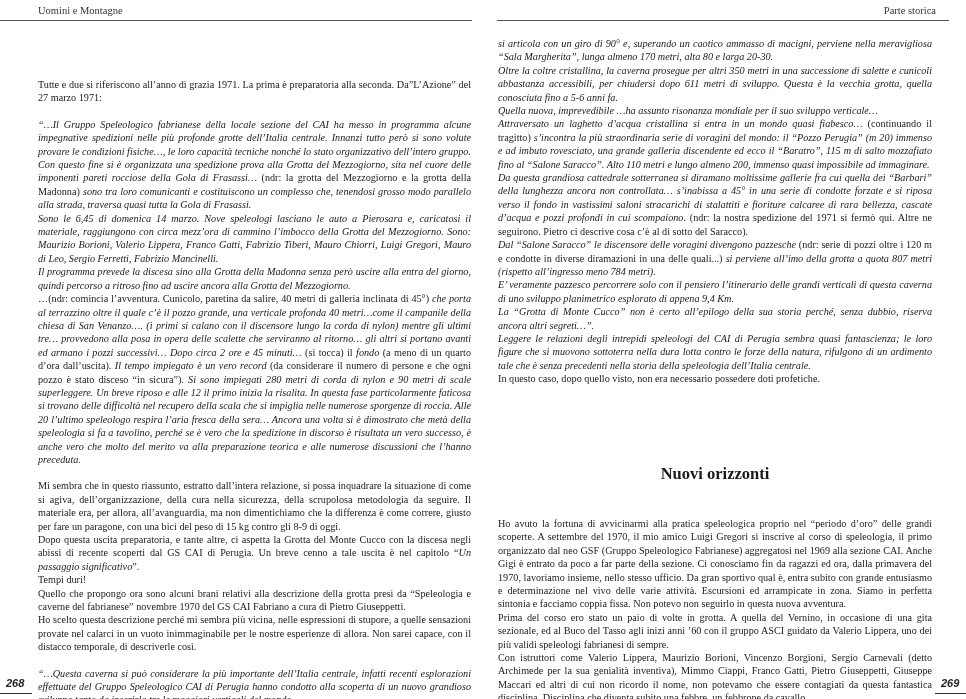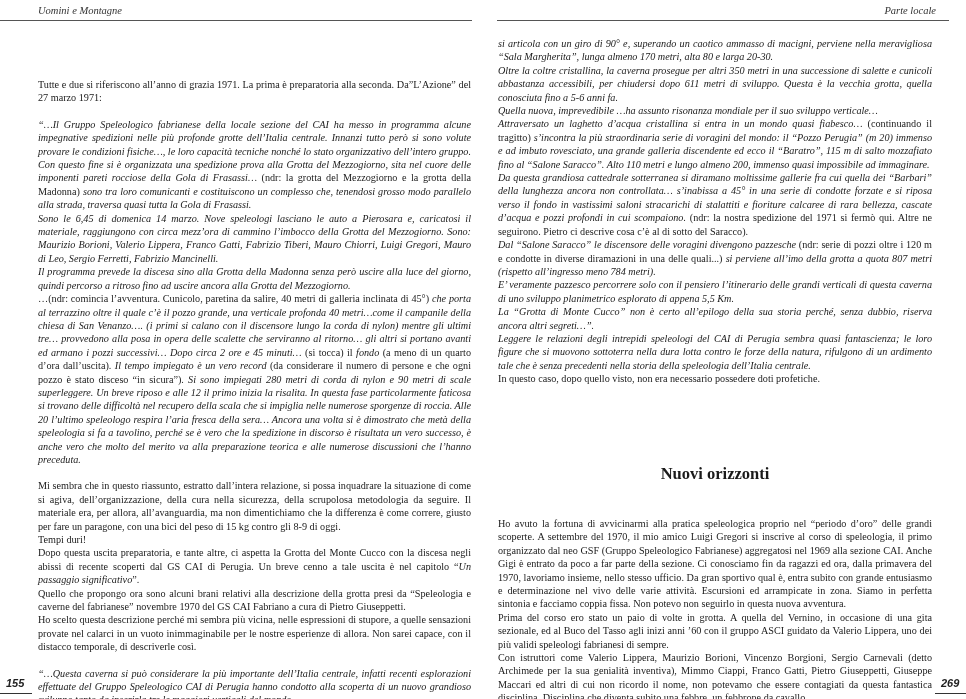--- a/index.html
+++ b/index.html
@@ -7,7 +7,7 @@
   .page{position:absolute;top:0;height:699px;}
   #left{left:0;width:483px;}
   #right{left:483px;width:483px;}
-  .running-head{position:absolute;top:5px;font-style:italic;font-size:10.5px;color:#333;}
+  .running-head{position:absolute;top:5px;font-size:10.5px;color:#333;}
   #left .running-head{left:38px;}
   #right .running-head{right:30px;}
   .head-rule{position:absolute;top:20px;height:1px;background:#555;}

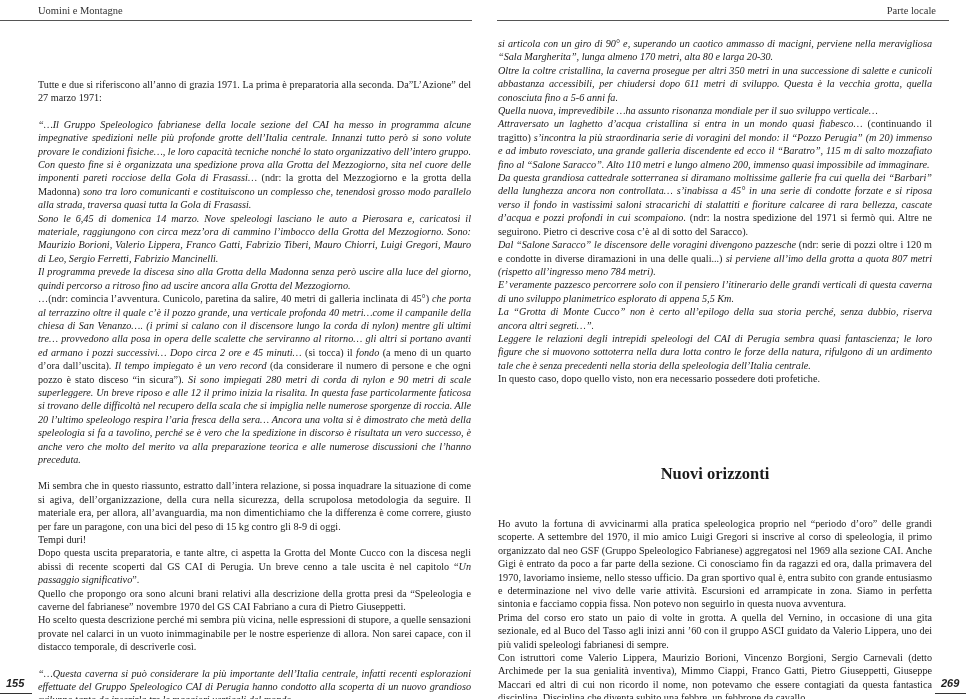--- a/index.html
+++ b/index.html
@@ -56,7 +56,7 @@
 </div>
 
 <div class="page" id="right">
-  <div class="running-head">Parte locale</div>
+  <div class="running-head">Parte storica</div>
   <div class="head-rule"></div>
   <div class="col" style="top:37px;">
       <p><span class="it">si articola con un giro di 90° e, superando un caotico ammasso di macigni, perviene nella meravigliosa “Sala Margherita”, lunga almeno 170 metri, alta 80 e larga 20-30.</span></p>

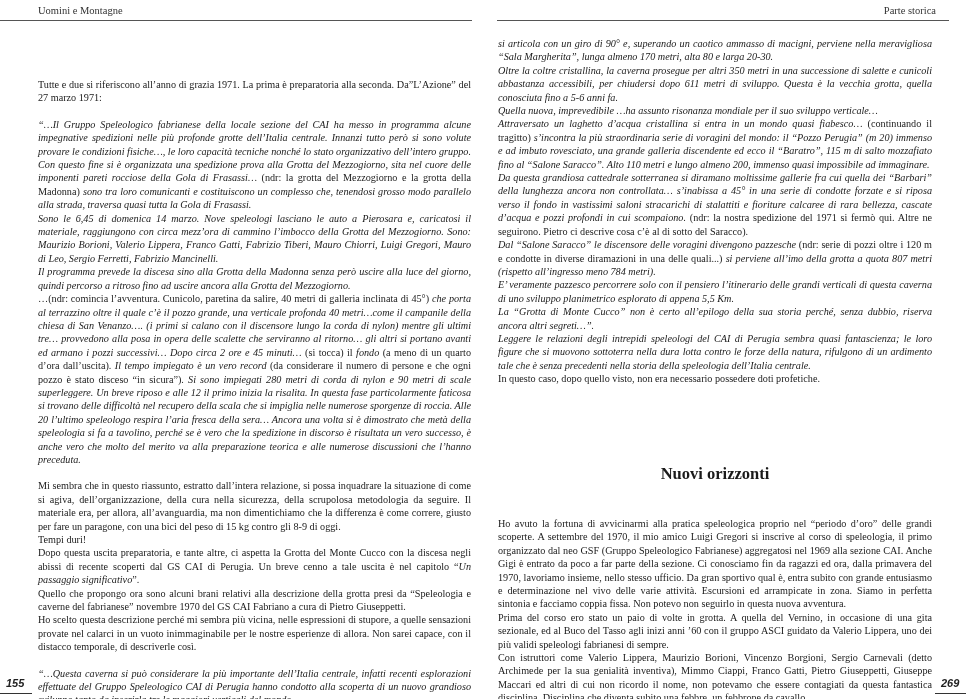--- a/index.html
+++ b/index.html
@@ -39,7 +39,7 @@
       <div class="gap"></div>
       <p><span class="it">“…Il Gruppo Speleologico fabrianese della locale sezione del CAI ha messo in programma alcune impegnative spedizioni nelle più profonde grotte dell’Italia centrale. Innanzi tutto però si sono volute provare le condizioni fisiche…, le loro capacità tecniche nonché lo stato organizzativo dell’intero gruppo. Con questo fine si è organizzata una spedizione prova alla Grotta del Mezzogiorno, sita nel cuore delle imponenti pareti rocciose della Gola di Frasassi… </span><span>(ndr: la grotta del Mezzogiorno e la grotta della Madonna) </span><span class="it">sono tra loro comunicanti e costituiscono un complesso che, tenendosi grosso modo parallelo alla strada, traversa quasi tutta la Gola di Frasassi.</span></p>
       <p><span class="it">Sono le 6,45 di domenica 14 marzo. Nove speleologi lasciano le auto a Pierosara e, caricatosi il materiale, raggiungono con circa mezz’ora di cammino l’imbocco della Grotta del Mezzogiorno. Sono: Maurizio Borioni, Valerio Lippera, Franco Gatti, Fabrizio Tiberi, Mauro Chiorri, Luigi Gregori, Mauro di Leo, Sergio Ferretti, Fabrizio Mancinelli.</span></p>
-      <p><span class="it">Il programma prevede la discesa sino alla Grotta della Madonna senza però uscire alla luce del giorno, quindi percorso a ritroso fino ad uscire ancora alla Grotta del Mezzogiorno.</span></p>
+      <p><span class="it">Il programma prevede la discesa sino alla Grotta della Madonna senza però uscire alla entra del giorno, quindi percorso a ritroso fino ad uscire ancora alla Grotta del Mezzogiorno.</span></p>
       <p><span>…(ndr: comincia l’avventura. Cunicolo, paretina da salire, 40 metri di galleria inclinata di 45°) </span><span class="it">che porta al terrazzino oltre il quale c’è il pozzo grande, una verticale profonda 40 metri…come il campanile della chiesa di San Venanzo…. </span><span class="it">(i primi si calano con il discensore lungo la corda di nylon) </span><span class="it">mentre gli ultimi tre… provvedono alla posa in opera delle scalette che serviranno al ritorno… gli altri si portano avanti ed armano i pozzi successivi… Dopo circa 2 ore e 45 minuti… </span><span>(si tocca) il </span><span class="it">fondo </span><span>(a meno di un quarto d’ora dall’uscita). </span><span class="it">Il tempo impiegato è un vero record </span><span>(da considerare il numero di persone e che ogni pozzo è stato disceso “in sicura”). </span><span class="it">Si sono impiegati 280 metri di corda di nylon e 90 metri di scale superleggere. Un breve riposo e alle 12 il primo inizia la risalita. In questa fase particolarmente faticosa si trovano delle difficoltà nel recupero della scala che si impiglia nelle numerose sporgenze di roccia. Alle 20 l’ultimo speleologo respira l’aria fresca della sera… Ancora una volta si è dimostrato che metà della speleologia si fa a tavolino, perché se è vero che la spedizione in discorso è risultata un vero successo, è anche vero che molto del merito va alla preparazione teorica e alle numerose discussioni che l’hanno preceduta.</span></p>
       <div class="gap"></div>
       <p><span>Mi sembra che in questo riassunto, estratto dall’intera relazione, si possa inquadrare la situazione di come si agiva, dell’organizzazione, della cura nella sicurezza, della scrupolosa metodologia da seguire. Il materiale era, per allora, all’avanguardia, ma non dimentichiamo che la differenza è come correre, giusto per fare un paragone, con una bici del peso di 15 kg contro gli 8-9 di oggi.</span></p>

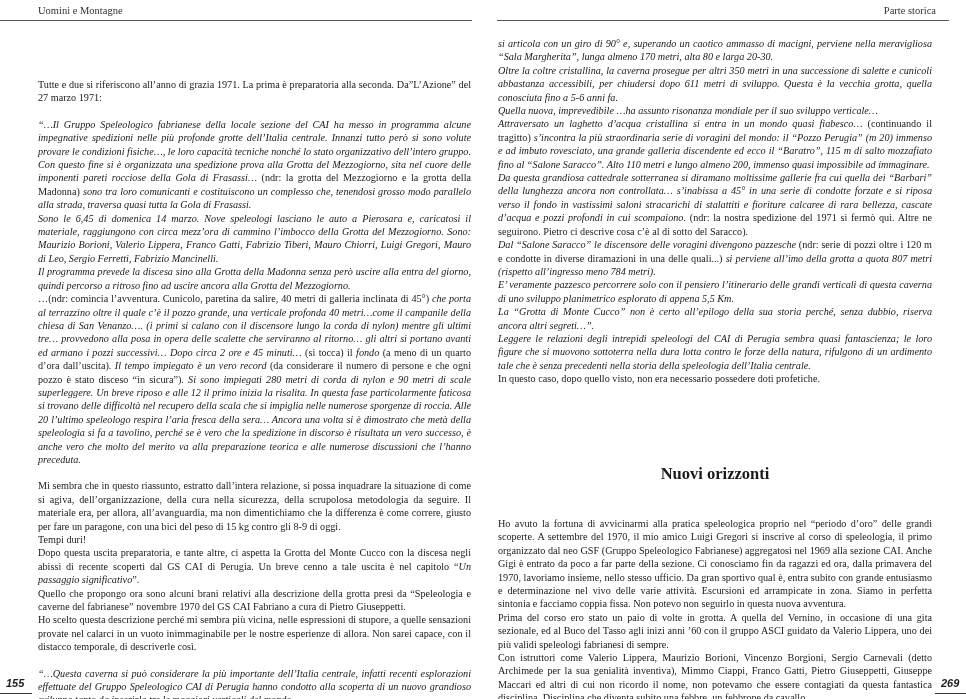--- a/index.html
+++ b/index.html
@@ -65,7 +65,7 @@
       <p><span class="it">Attraversato un laghetto d’acqua cristallina si entra in un mondo quasi fiabesco… </span><span>(continuando il tragitto) </span><span class="it">s’incontra la più straordinaria serie di voragini del mondo: il “Pozzo Perugia” (m 20) immenso e ad imbuto rovesciato, una grande galleria discendente ed ecco il “Baratro”, 115 m di salto mozzafiato fino al “Salone Saracco”. Alto 110 metri e lungo almeno 200, immenso quasi impossibile ad immaginare.</span></p>
       <p><span class="it">Da questa grandiosa cattedrale sotterranea si diramano moltissime gallerie fra cui quella dei “Barbari” della lunghezza ancora non controllata… s’inabissa a 45° in una serie di condotte forzate e si riposa verso il fondo in vastissimi saloni stracarichi di stalattiti e fioriture calcaree di rara bellezza, cascate d’acqua e pozzi profondi in cui scompaiono. </span><span>(ndr: la nostra spedizione del 1971 si fermò qui. Altre ne seguirono. Pietro ci descrive cosa c’è al di sotto del Saracco).</span></p>
       <p><span class="it">Dal “Salone Saracco” le discensore delle voragini divengono pazzesche </span><span>(ndr: serie di pozzi oltre i 120 m e condotte in diverse diramazioni in una delle quali...) </span><span class="it">si perviene all’imo della grotta a quota 807 metri (rispetto all’ingresso meno 784 metri).</span></p>
-      <p><span class="it">E’ veramente pazzesco percorrere solo con il pensiero l’itinerario delle grandi verticali di questa caverna di uno sviluppo planimetrico esplorato di appena 5,5 Km.</span></p>
+      <p><span class="it">E’ veramente pazzesco percorrere solo con il pensiero l’itinerario delle grandi verticali di questa caverna di uno sviluppo planimetrico esplorato di appena 9,4 Km.</span></p>
       <p><span class="it">La “Grotta di Monte Cucco” non è certo all’epilogo della sua storia perché, senza dubbio, riserva ancora altri segreti…”.</span></p>
       <p><span class="it">Leggere le relazioni degli intrepidi speleologi del CAI di Perugia sembra quasi fantascienza; le loro figure che si muovono sottoterra nella dura lotta contro le forze della natura, rifulgono di un ardimento tale che è senza precedenti nella storia della speleologia dell’Italia centrale.</span></p>
       <p><span>In questo caso, dopo quello visto, non era necessario possedere doti profetiche.</span></p>

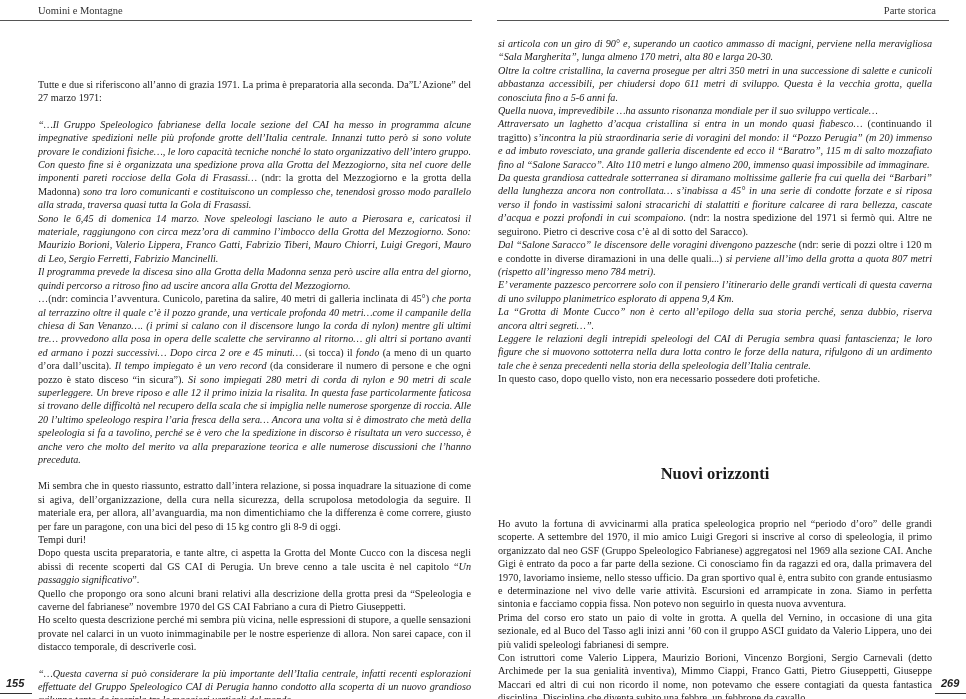--- a/index.html
+++ b/index.html
@@ -43,8 +43,8 @@
       <p><span>…(ndr: comincia l’avventura. Cunicolo, paretina da salire, 40 metri di galleria inclinata di 45°) </span><span class="it">che porta al terrazzino oltre il quale c’è il pozzo grande, una verticale profonda 40 metri…come il campanile della chiesa di San Venanzo…. </span><span class="it">(i primi si calano con il discensore lungo la corda di nylon) </span><span class="it">mentre gli ultimi tre… provvedono alla posa in opera delle scalette che serviranno al ritorno… gli altri si portano avanti ed armano i pozzi successivi… Dopo circa 2 ore e 45 minuti… </span><span>(si tocca) il </span><span class="it">fondo </span><span>(a meno di un quarto d’ora dall’uscita). </span><span class="it">Il tempo impiegato è un vero record </span><span>(da considerare il numero di persone e che ogni pozzo è stato disceso “in sicura”). </span><span class="it">Si sono impiegati 280 metri di corda di nylon e 90 metri di scale superleggere. Un breve riposo e alle 12 il primo inizia la risalita. In questa fase particolarmente faticosa si trovano delle difficoltà nel recupero della scala che si impiglia nelle numerose sporgenze di roccia. Alle 20 l’ultimo speleologo respira l’aria fresca della sera… Ancora una volta si è dimostrato che metà della speleologia si fa a tavolino, perché se è vero che la spedizione in discorso è risultata un vero successo, è anche vero che molto del merito va alla preparazione teorica e alle numerose discussioni che l’hanno preceduta.</span></p>
       <div class="gap"></div>
       <p><span>Mi sembra che in questo riassunto, estratto dall’intera relazione, si possa inquadrare la situazione di come si agiva, dell’organizzazione, della cura nella sicurezza, della scrupolosa metodologia da seguire. Il materiale era, per allora, all’avanguardia, ma non dimentichiamo che la differenza è come correre, giusto per fare un paragone, con una bici del peso di 15 kg contro gli 8-9 di oggi.</span></p>
+      <p><span>Dopo questa uscita preparatoria, e tante altre, ci aspetta la Grotta del Monte Cucco con la discesa negli abissi di recente scoperti dal GS CAI di Perugia. Un breve cenno a tale uscita è nel capitolo “</span><span class="it">Un passaggio significativo</span><span>”.</span></p>
       <p><span>Tempi duri!</span></p>
-      <p><span>Dopo questa uscita preparatoria, e tante altre, ci aspetta la Grotta del Monte Cucco con la discesa negli abissi di recente scoperti dal GS CAI di Perugia. Un breve cenno a tale uscita è nel capitolo “</span><span class="it">Un passaggio significativo</span><span>”.</span></p>
       <p><span>Quello che propongo ora sono alcuni brani relativi alla descrizione della grotta presi da “Speleologia e caverne del fabrianese” novembre 1970 del GS CAI Fabriano a cura di Pietro Giuseppetti.</span></p>
       <p><span>Ho scelto questa descrizione perché mi sembra più vicina, nelle espressioni di stupore, a quelle sensazioni provate nel calarci in un vuoto inimmaginabile per le nostre esperienze di allora. Non sarei capace, con il distacco temporale, di descriverle così.</span></p>
       <div class="gap"></div>

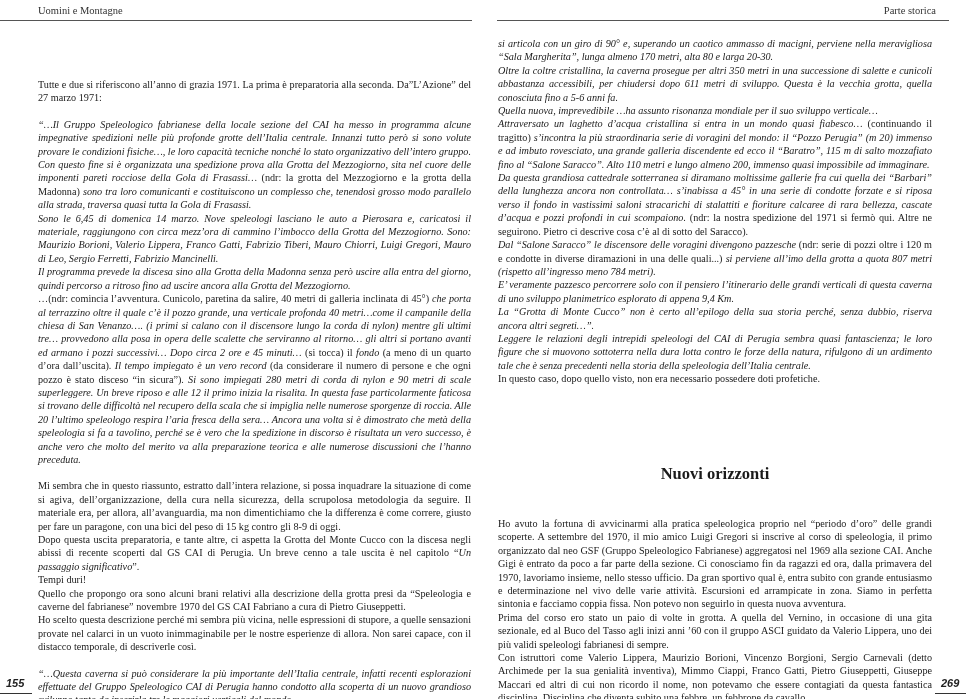--- a/index.html
+++ b/index.html
@@ -51,7 +51,7 @@
       <p><span class="it">“…Questa caverna si può considerare la più importante dell’Italia centrale, infatti recenti esplorazioni effettuate del Gruppo Speleologico CAI di Perugia hanno condotto alla scoperta di un nuovo grandioso sviluppo tanto da inserirla tre le maggiori verticali del mondo.</span></p>
       <p><span>(ndr: sceso il pozzo iniziale di 27 metri con la scala metallica fissa, si prosegue) </span><span class="it">…La grande galleria</span></p>
     </div>
-  <div class="folio">155</div>
+  <div class="folio">268</div>
   <div class="folio-rule"></div>
 </div>
 

